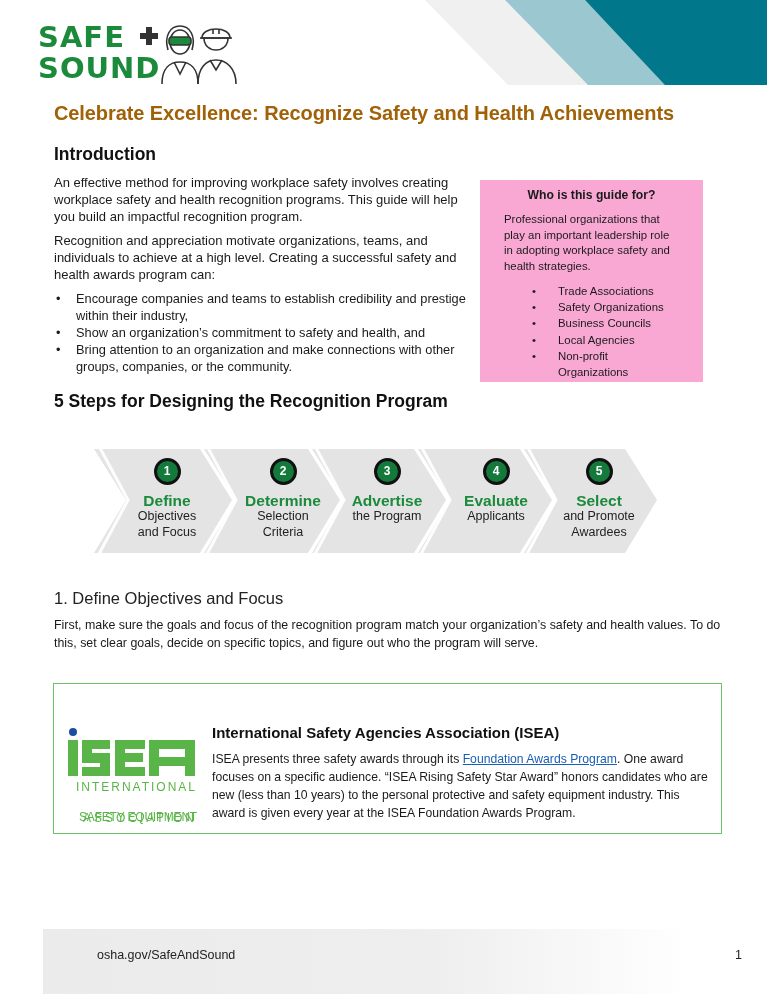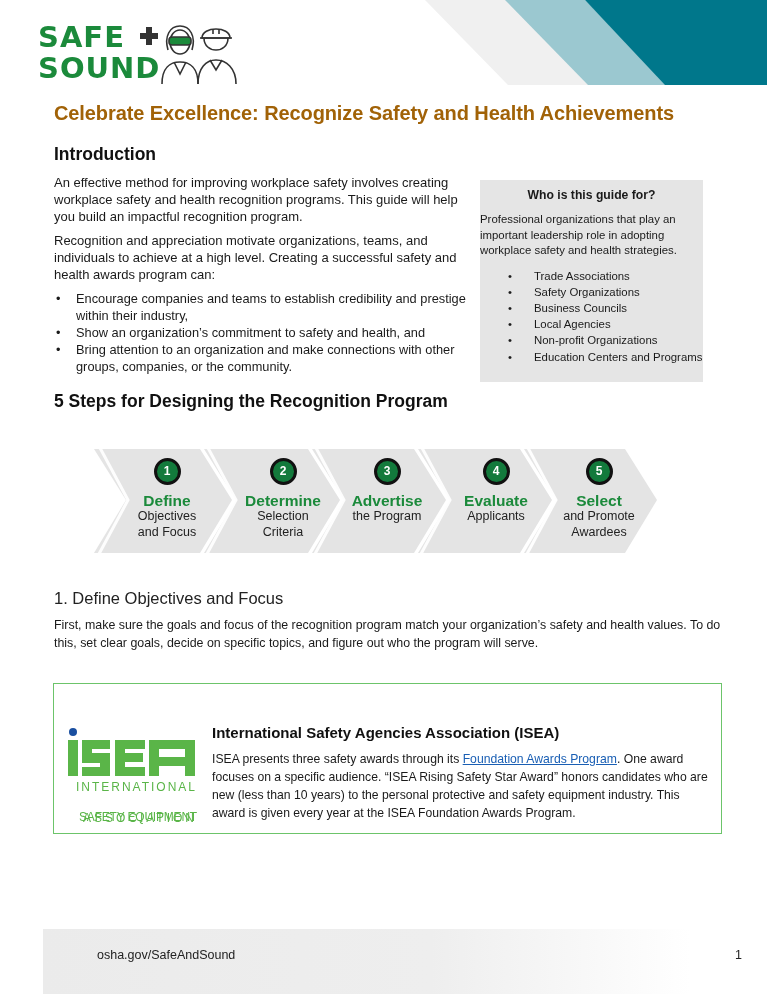--- a/index.html
+++ b/index.html
@@ -26,7 +26,7 @@
   .bullets li { position: relative; padding-left: 22px; }
   .bullets li::before { content: "•"; position: absolute; left: 2px; top: 0; }
 
-  .sidebox { position: absolute; left: 480px; top: 180px; width: 223px; height: 202px; background: #e5e5e5; padding: 7px 0; overflow: hidden; }
+  .sidebox { position: absolute; left: 480px; top: 180px; width: 223px; height: 202px; background: #f9a8d4; padding: 7px 24px; overflow: hidden; }
   .sidebox-title { text-align: center; font-weight: bold; font-size: 12.2px; margin-bottom: 10px; margin-top: 1px; }
   .sidebox-desc { font-size: 11.4px; line-height: 15.5px; margin-bottom: 9px; }
   .sidebox-list { list-style: none; font-size: 11.4px; line-height: 16.2px; padding-left: 25px; }

